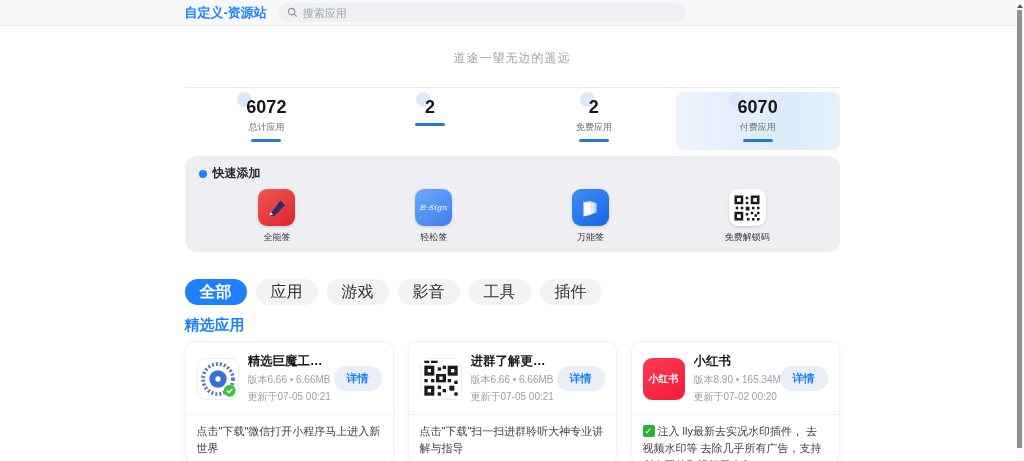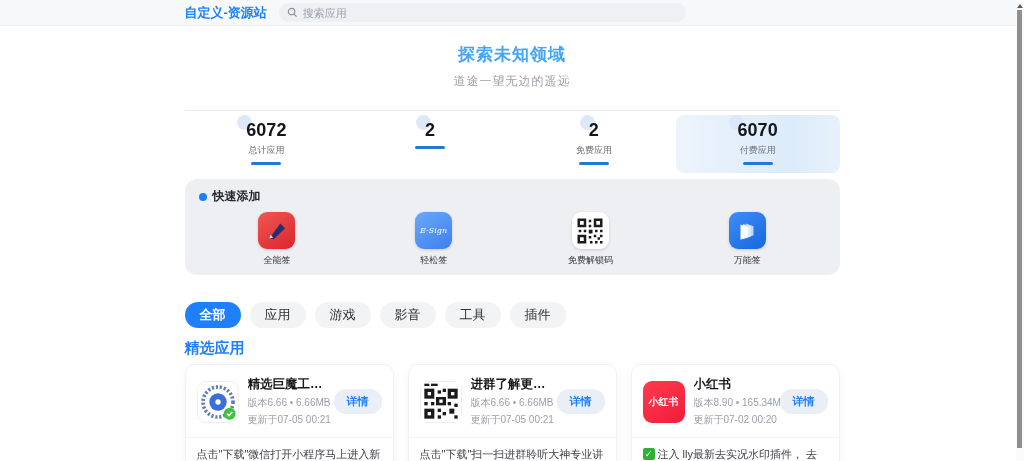--- a/index.html
+++ b/index.html
@@ -106,7 +106,6 @@
 </div>
 
 <div class="hero">
-  <div class="hero-title">探索未知领域</div>
   <div class="hero-sub">道途一望无边的遥远</div>
 </div>
 

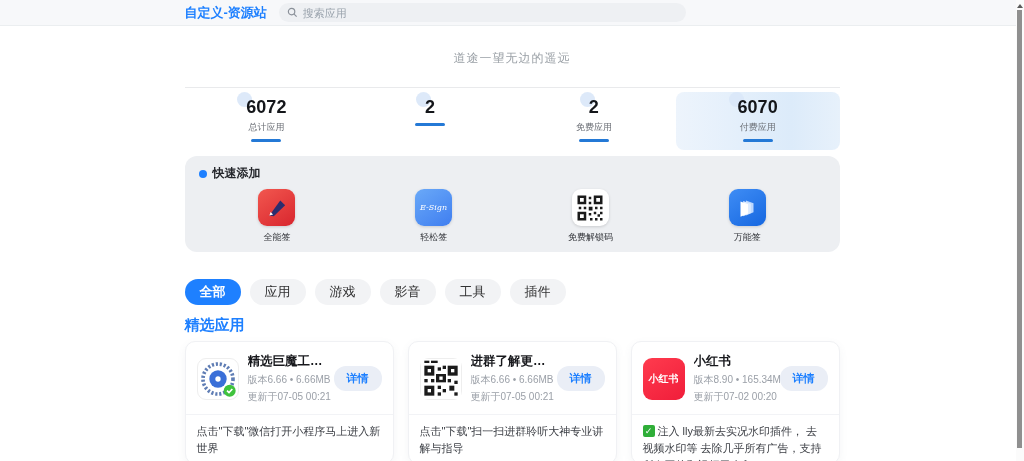--- a/index.html
+++ b/index.html
@@ -151,6 +151,16 @@
       <div class="quick-item">
         <div class="qicon esign">E-Sign</div>
         <div class="quick-label">轻松签</div>
+      </div>
+      <div class="quick-item">
+        <div class="qicon cube">
+          <svg width="26" height="26" viewBox="0 0 24 24">
+            <polygon points="11,5 18,7.5 18,16 11,19" fill="#bcd8ff"></polygon>
+            <polygon points="8.5,5.5 15.5,8 15.5,16.5 8.5,19.5" fill="#dcebff"></polygon>
+            <polygon points="6,6 13,8.5 13,17 6,20" fill="#ffffff"></polygon>
+          </svg>
+        </div>
+        <div class="quick-label">万能签</div>
       </div>
       <div class="quick-item">
         <div class="qicon qr">
@@ -181,16 +191,6 @@
           </svg>
         </div>
         <div class="quick-label">免费解锁码</div>
-      </div>
-      <div class="quick-item">
-        <div class="qicon cube">
-          <svg width="26" height="26" viewBox="0 0 24 24">
-            <polygon points="11,5 18,7.5 18,16 11,19" fill="#bcd8ff"></polygon>
-            <polygon points="8.5,5.5 15.5,8 15.5,16.5 8.5,19.5" fill="#dcebff"></polygon>
-            <polygon points="6,6 13,8.5 13,17 6,20" fill="#ffffff"></polygon>
-          </svg>
-        </div>
-        <div class="quick-label">万能签</div>
       </div>
     </div>
   </div>

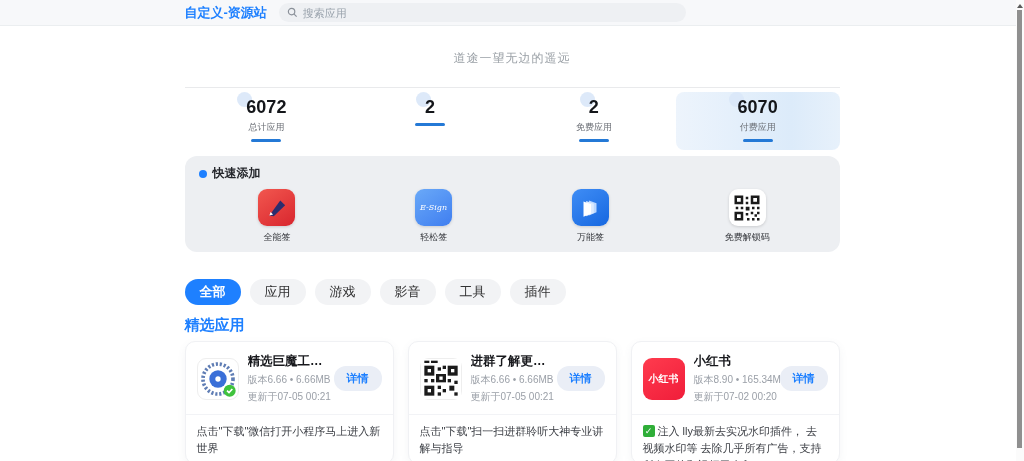--- a/index.html
+++ b/index.html
@@ -54,7 +54,7 @@
   
   .filters { margin-top:27px; display:flex; gap:9px; }
   .pill { height:26px; padding:0 15px; display:flex; align-items:center; border-radius:13px;
-    background:#f2f3f5; font-size:13px; color:#323233; cursor:pointer; }
+    background:#f2f3f5; font-size:16px; color:#323233; cursor:pointer; }
   .pill.active { background:#1e80ff; color:#fff; font-weight:bold; }
 
   

